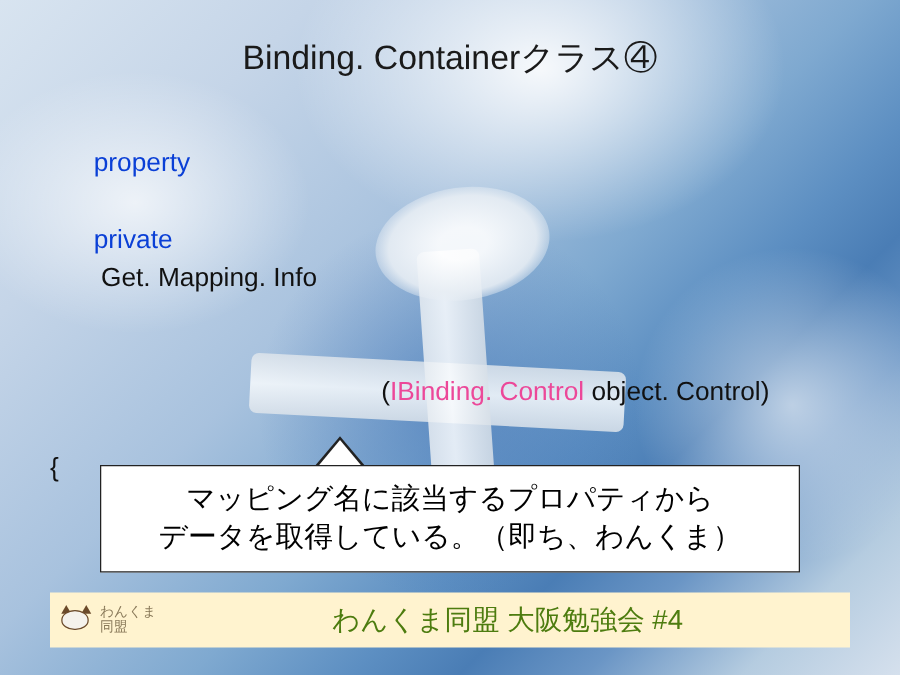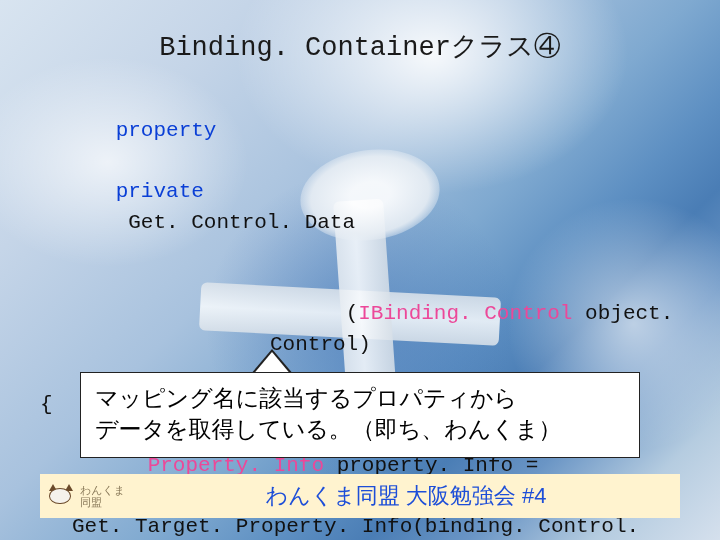--- a/index.html
+++ b/index.html
@@ -51,7 +51,6 @@
     position: absolute;
     inset: 0;
     padding: 28px 40px 0 40px;
-    font-family: Liberation Mono, monospace;
   }
   .title {
     text-align: center;

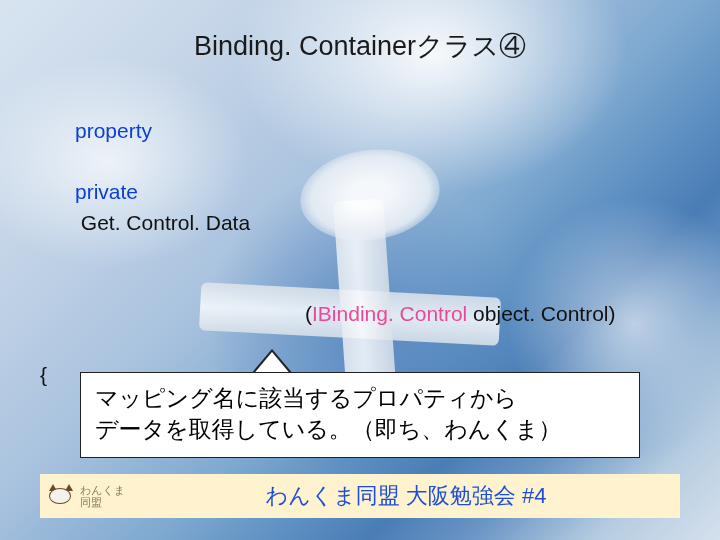--- a/index.html
+++ b/index.html
@@ -168,7 +168,7 @@
       <span class="kw-blue">property</span>
       <span> </span>
       <span class="kw-blue">private</span>
-      <span> Get. Control. Data</span>
+      <span> Get. Mapping. Info</span>
     </div>
     <div class="code-line align-param">
       <span>(</span><span class="kw-teal">IBinding. Control</span><span> object. Control)</span>

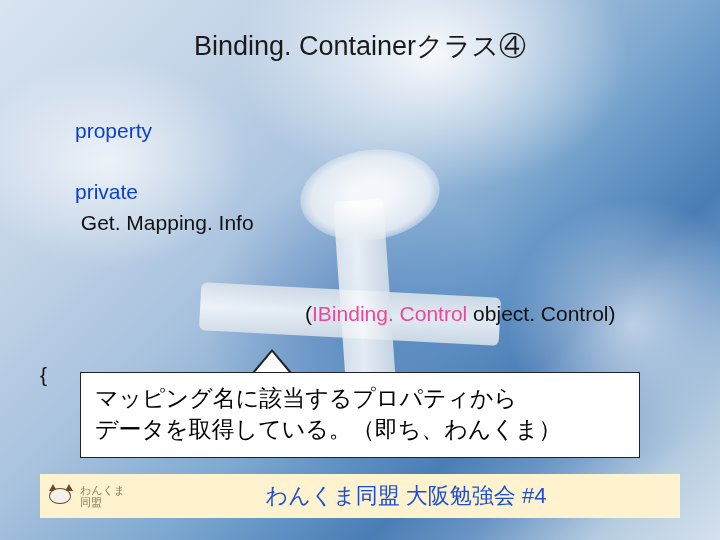--- a/index.html
+++ b/index.html
@@ -79,6 +79,7 @@
     padding: 10px 14px 12px 14px;
     font-size: 23px;
     line-height: 1.35;
+    text-align: center;
   }
   .callout-tail {
     position: absolute;

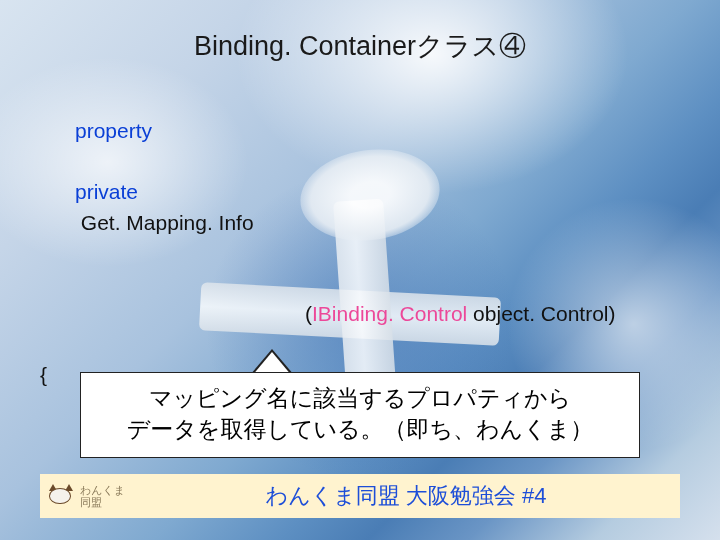--- a/index.html
+++ b/index.html
@@ -148,7 +148,7 @@
     flex: 1;
     text-align: center;
     font-size: 22px;
-    color: #1d4ed8;
+    color: #4d7c0f;
     padding-right: 60px;
   }
 </style>

